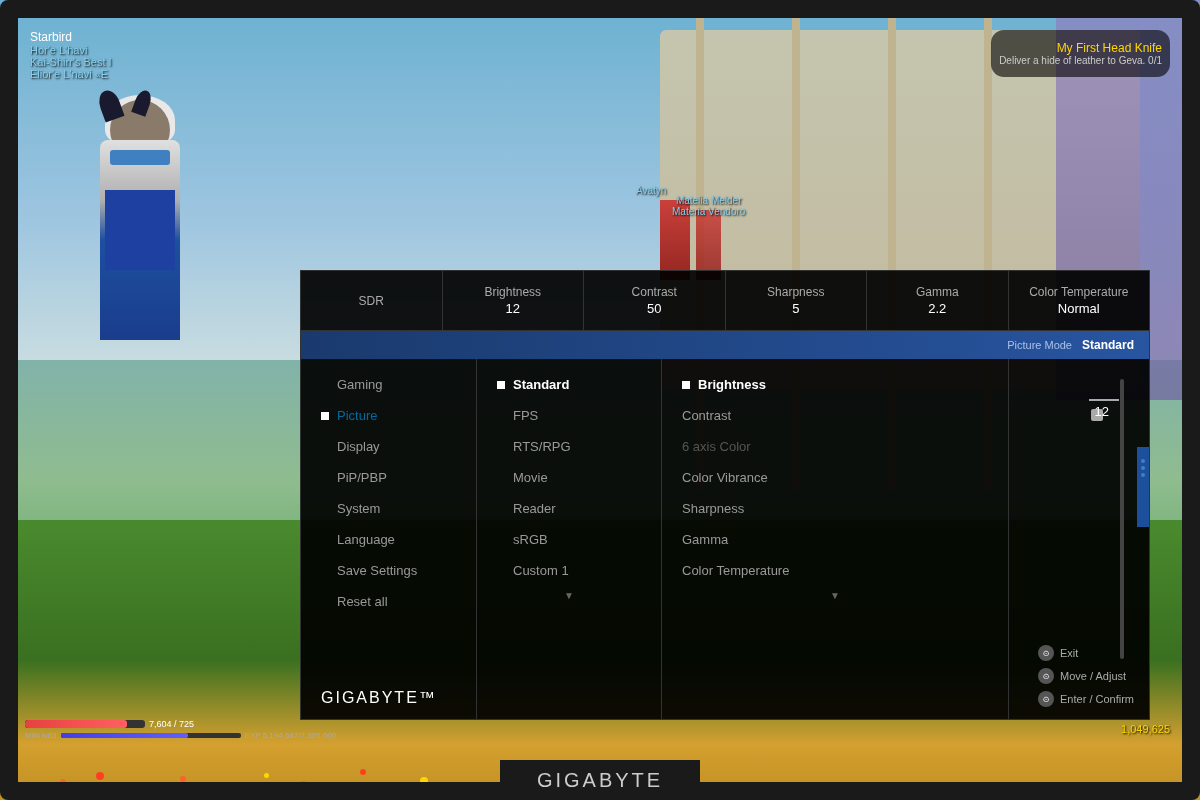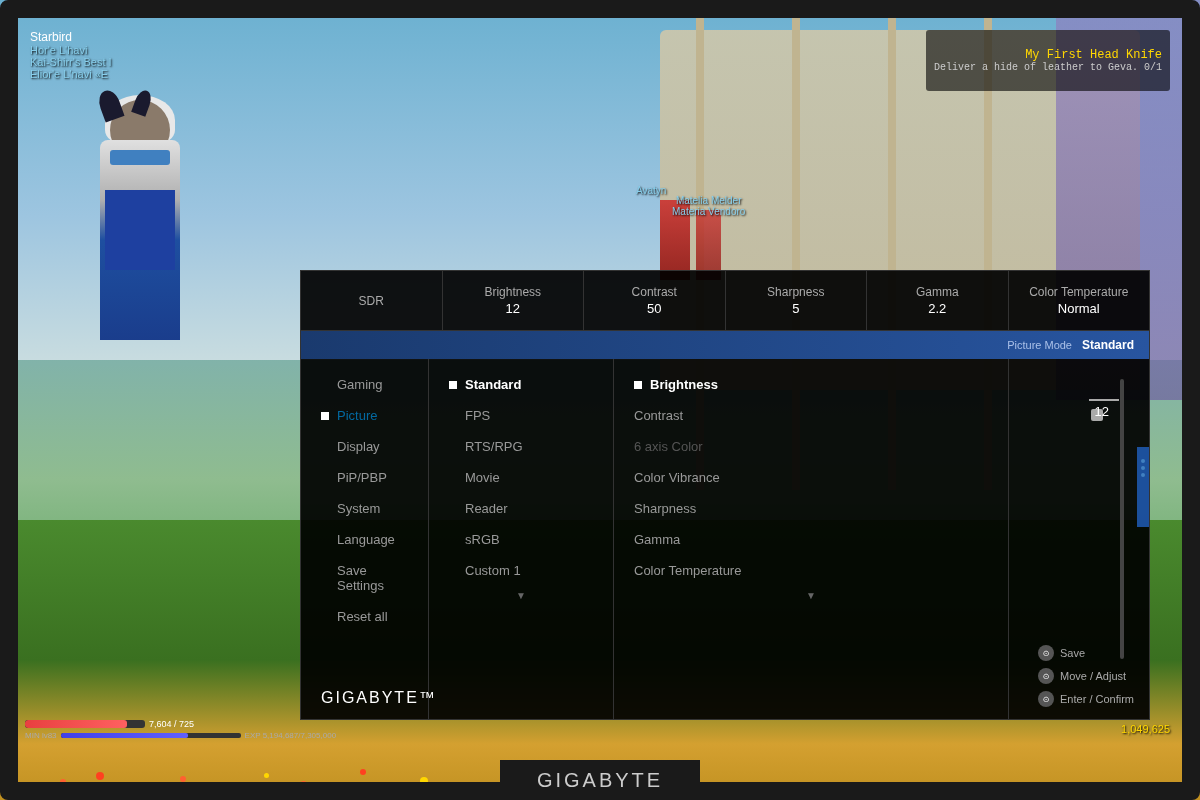--- a/index.html
+++ b/index.html
@@ -136,11 +136,10 @@
     .quest-box {
       background: rgba(0,0,0,0.6);
       color: #fff;
-      padding: 18px 8px;
+      padding: 11px 8px;
       font-size: 11px;
-      border-radius: 3px;
+      border-radius: 13px;
       text-align: right;
-      font-family: Liberation Mono, monospace;
     }
 
     .quest-title {

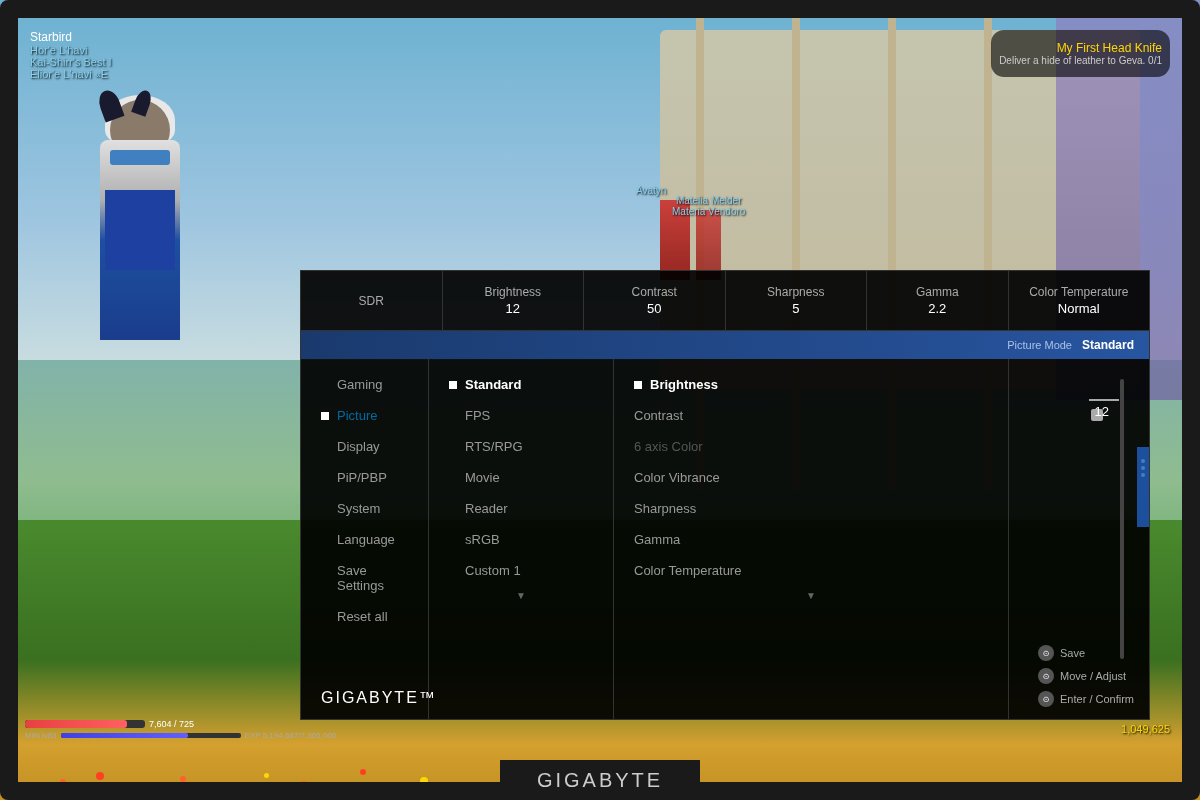--- a/index.html
+++ b/index.html
@@ -330,7 +330,7 @@
 
     
     .osd-nav {
-      width: 128px;
+      width: 176px;
       border-right: 1px solid #333;
       padding: 10px 0;
       display: flex;

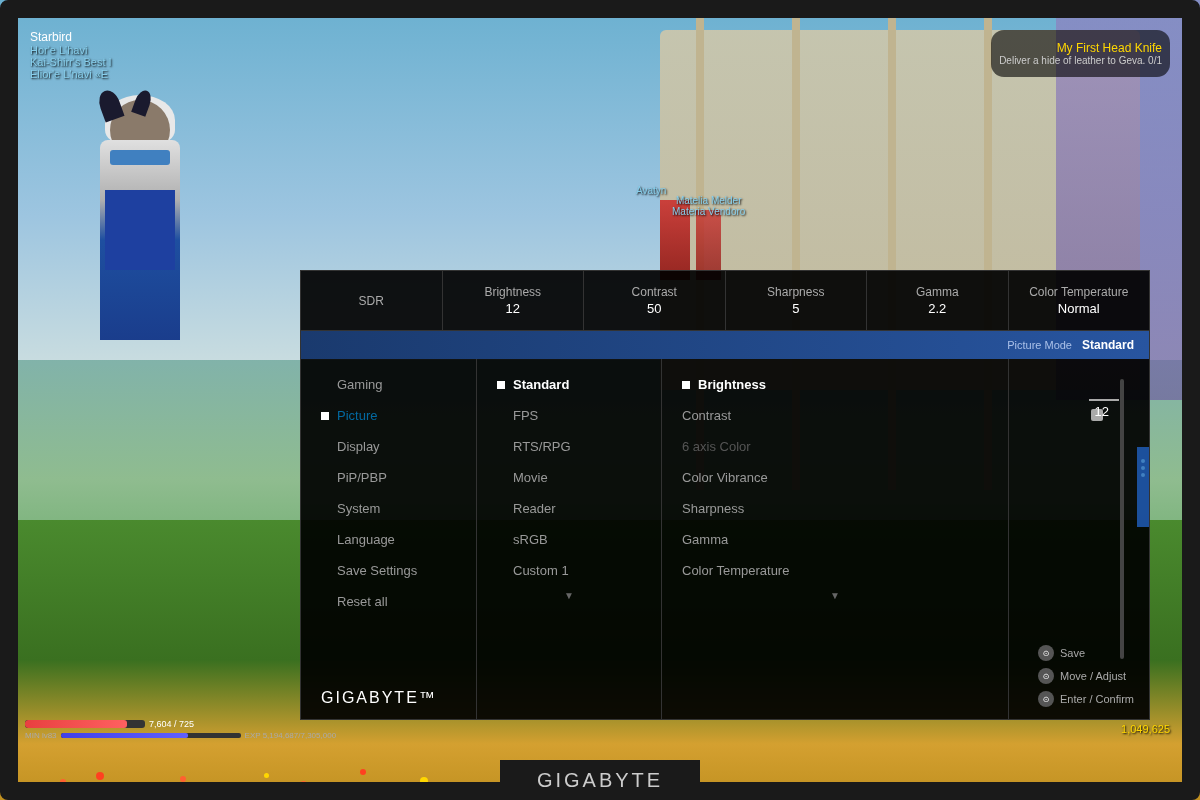--- a/index.html
+++ b/index.html
@@ -740,7 +740,7 @@
   <div style="position:absolute;bottom:8px;right:15px;display:flex;flex-direction:column;gap:3px;">
     <div class="control-row">
       <div class="ctrl-icon">⊙</div>
-      <span>Save</span>
+      <span>Exit</span>
     </div>
     <div class="control-row">
       <div class="ctrl-icon">⊙</div>

